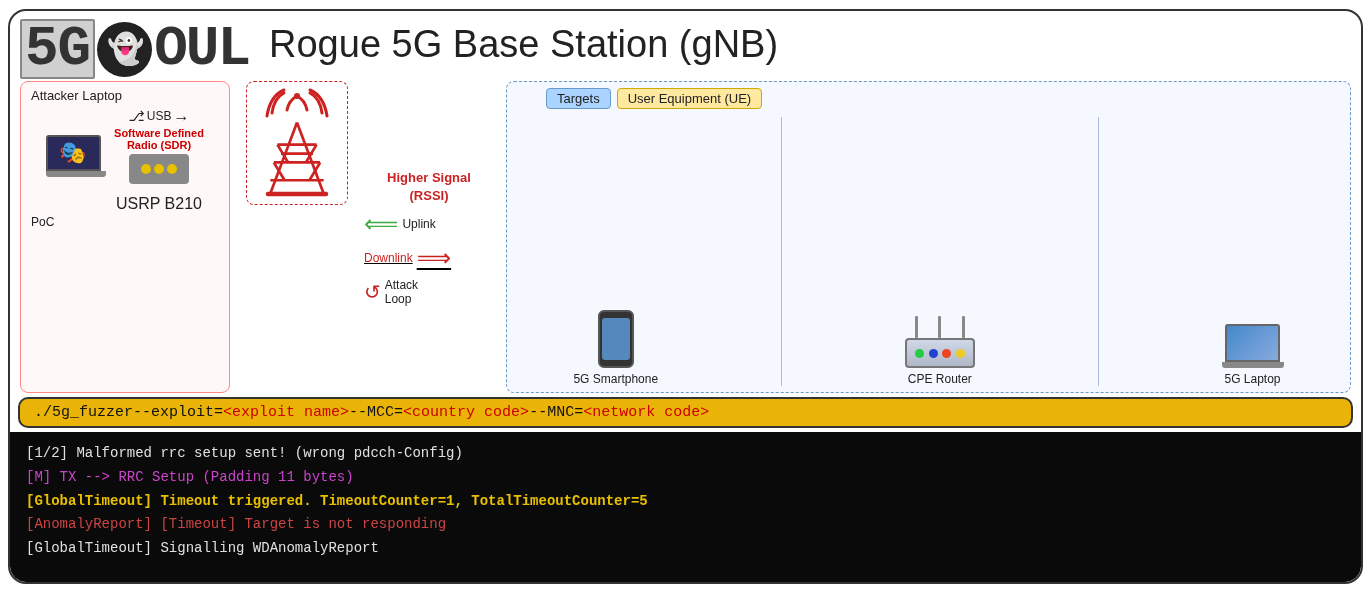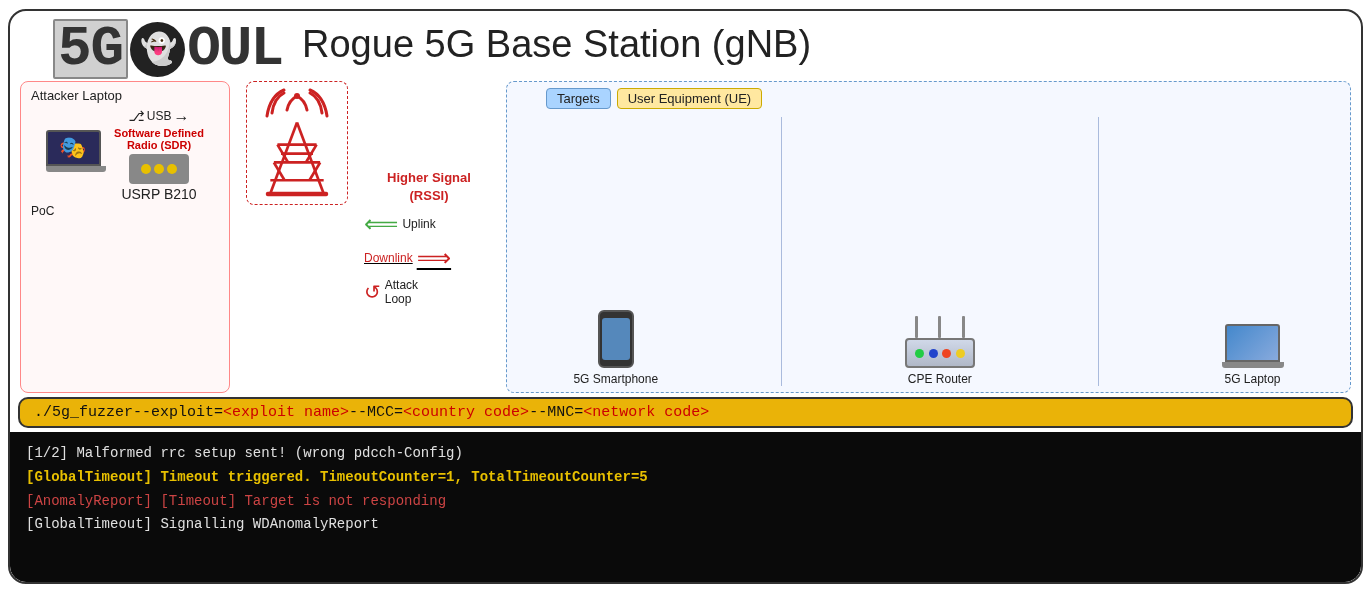--- a/index.html
+++ b/index.html
@@ -218,7 +218,6 @@
       display: flex;
       flex-direction: column;
       align-items: flex-start;
-      margin-left: 33px;
     }
 
     .header-right {

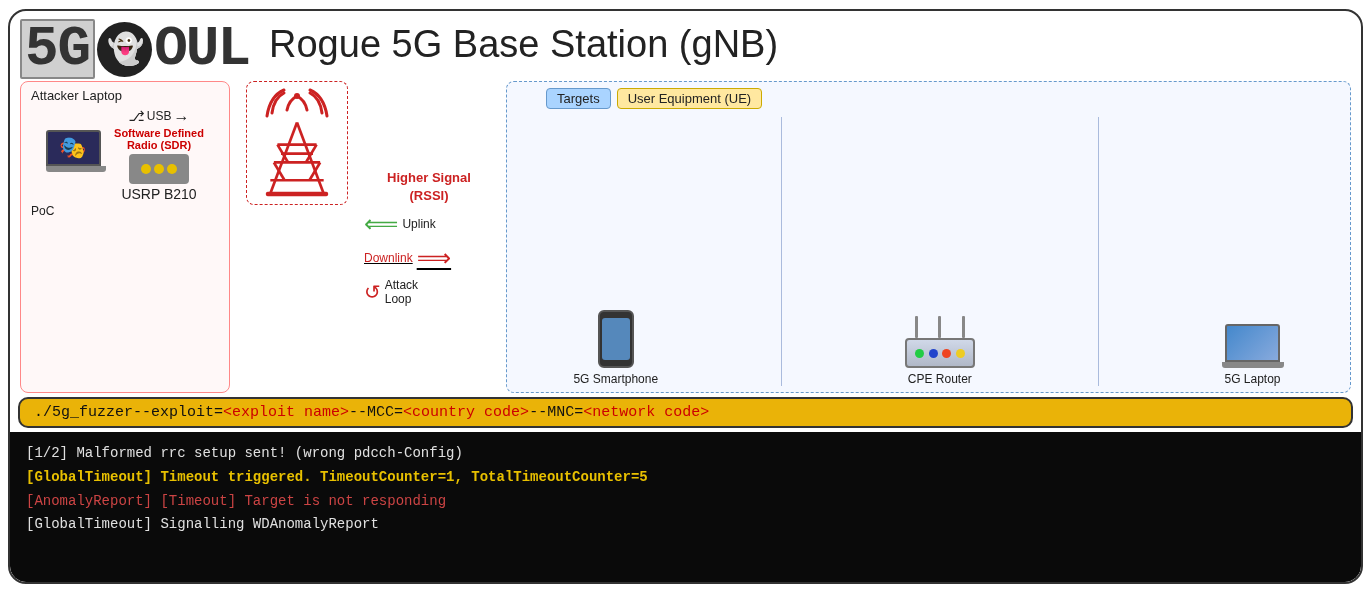--- a/index.html
+++ b/index.html
@@ -126,9 +126,9 @@
     }
 
     .usrp-label {
-      font-size: 14px;
+      font-size: 16px;
       color: #222;
-      margin-top: 2px;
+      margin-top: 11px;
     }
 
     

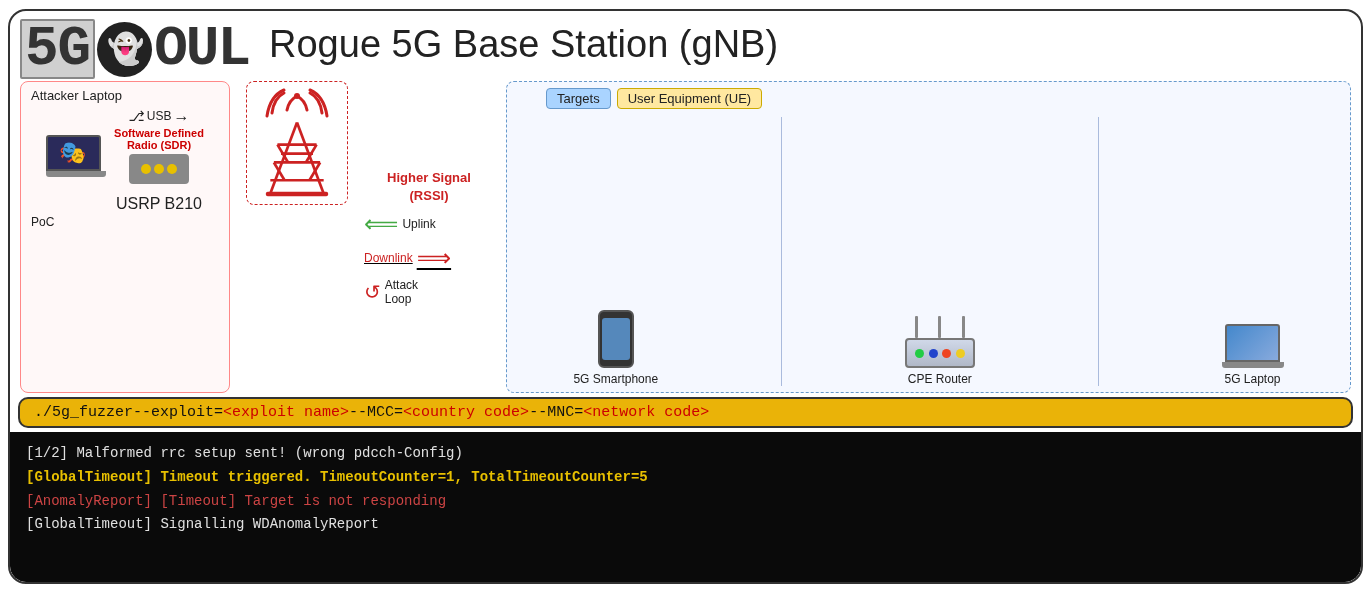--- a/index.html
+++ b/index.html
@@ -418,6 +418,9 @@
       <span class="term-white">[1/2] Malformed rrc setup sent! (wrong pdcch-Config)</span>
     </div>
     <div>
+      <span class="term-magenta">[M] TX --&gt; RRC Setup  (Padding 11 bytes)</span>
+    </div>
+    <div>
       <span class="term-yellow">[GlobalTimeout] Timeout triggered. TimeoutCounter=1, TotalTimeoutCounter=5</span>
     </div>
     <div>

